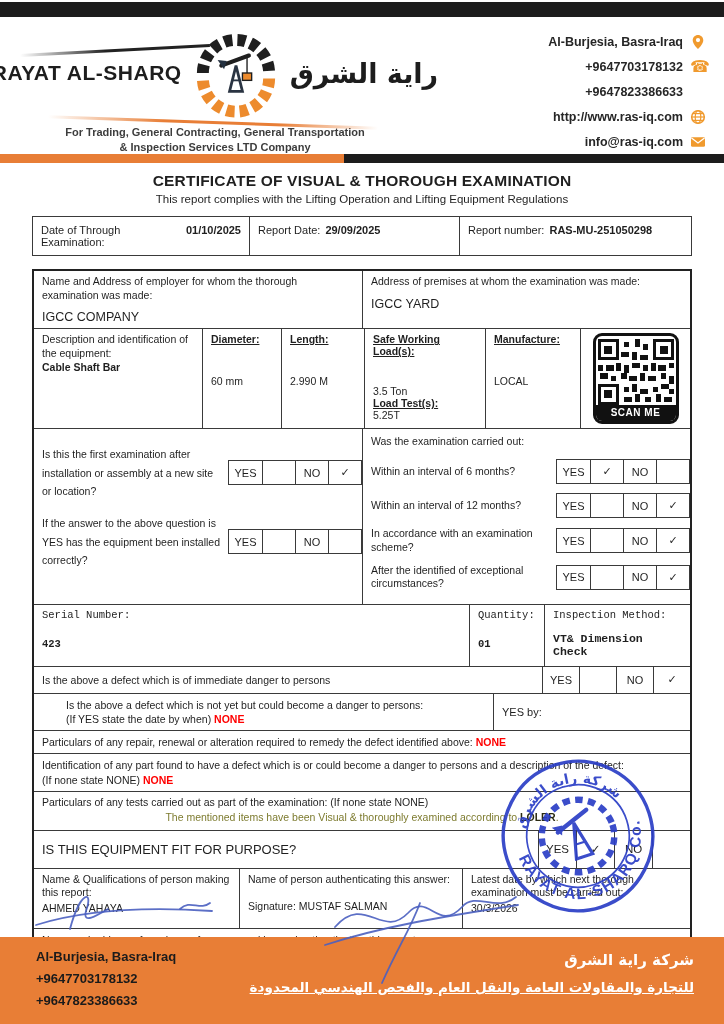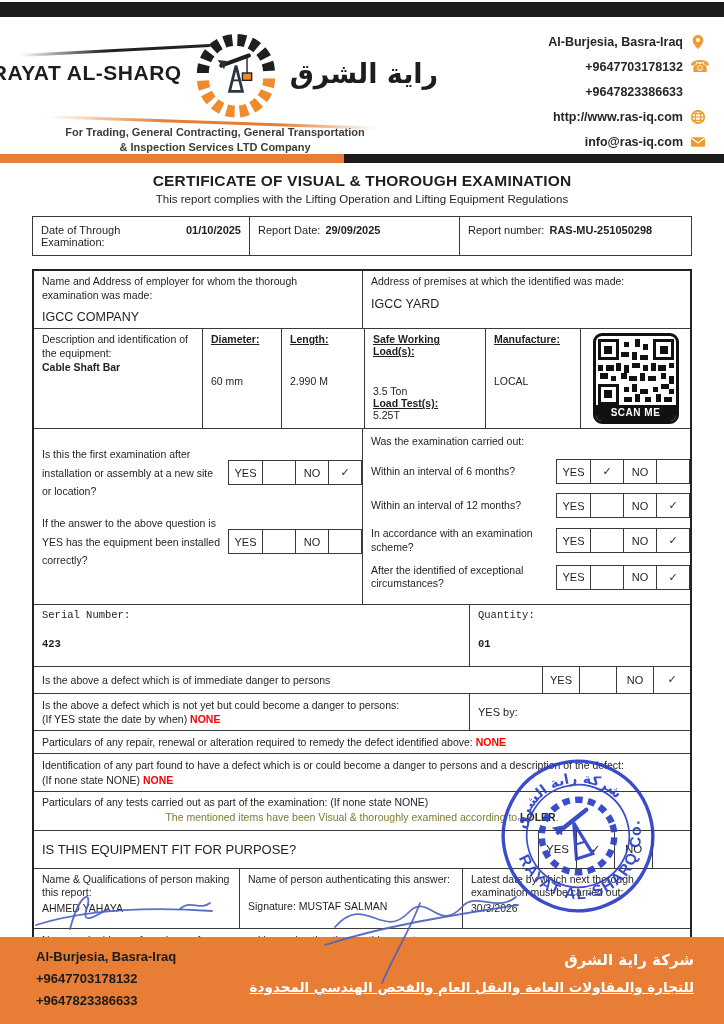--- a/index.html
+++ b/index.html
@@ -245,7 +245,7 @@
           <div class="bigval">IGCC COMPANY</div>
         </div>
         <div class="mc half">
-          <div class="sl">Address of premises at which the identified was made:</div>
+          <div class="sl">Address of premises at whom the examination was made:</div>
           <div class="bigval">IGCC YARD</div>
         </div>
       </div>

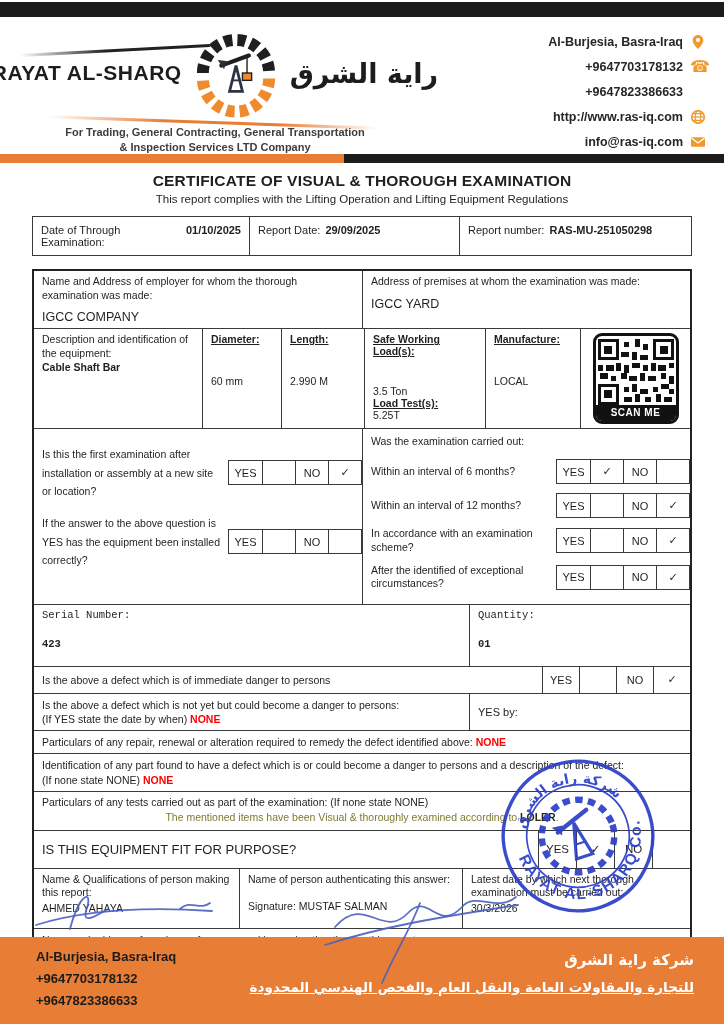--- a/index.html
+++ b/index.html
@@ -402,6 +402,10 @@
           <div class="sl">Quantity:</div>
           <div class="serial-val">01</div>
         </div>
+        <div class="mc c-method">
+          <div class="sl">Inspection Method:</div>
+          <div class="method-val">VT&amp; Dimension Check</div>
+        </div>
       </div>
 
       <div class="mrow r-immediate">

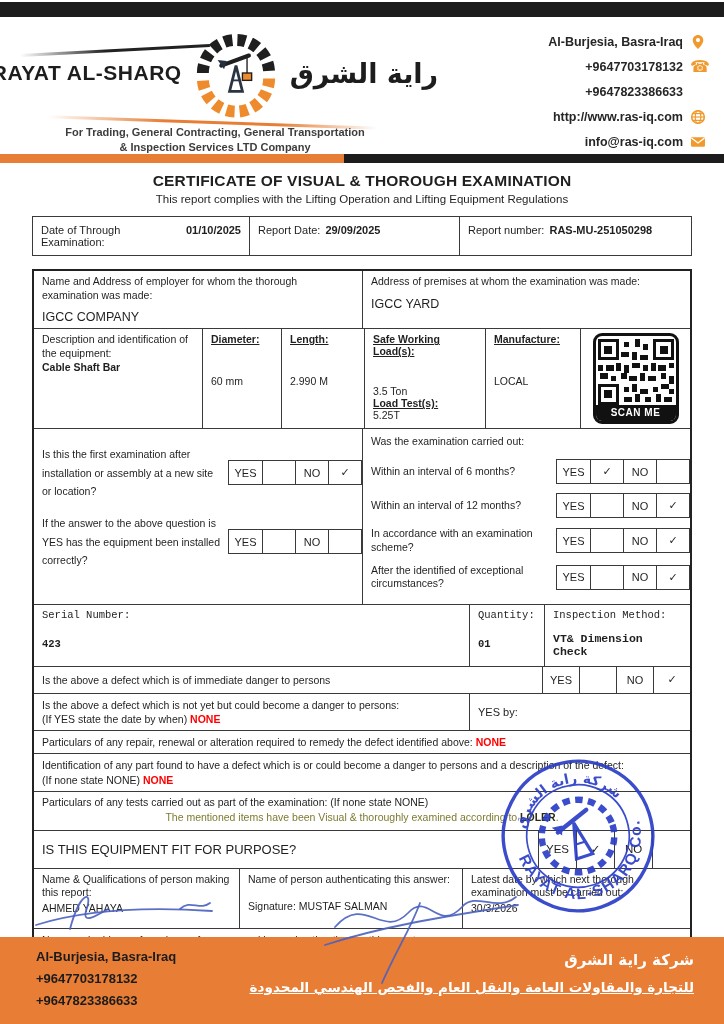--- a/index.html
+++ b/index.html
@@ -102,7 +102,7 @@
   .imm-text { flex:1; display:flex; align-items:center; }
   .ynf { width:37px; border-left:1px solid #3a3a3a; display:flex; align-items:center; justify-content:center; font-size:11px; padding:0; }
 
-  .r-potential { min-height:36px; }
+  .r-potential { min-height:36px;padding-left:24px; }
   .pot-left { width:435px; line-height:1.35; }
   .pot-right { flex:1; display:flex; align-items:center; font-size:11px; }
 

